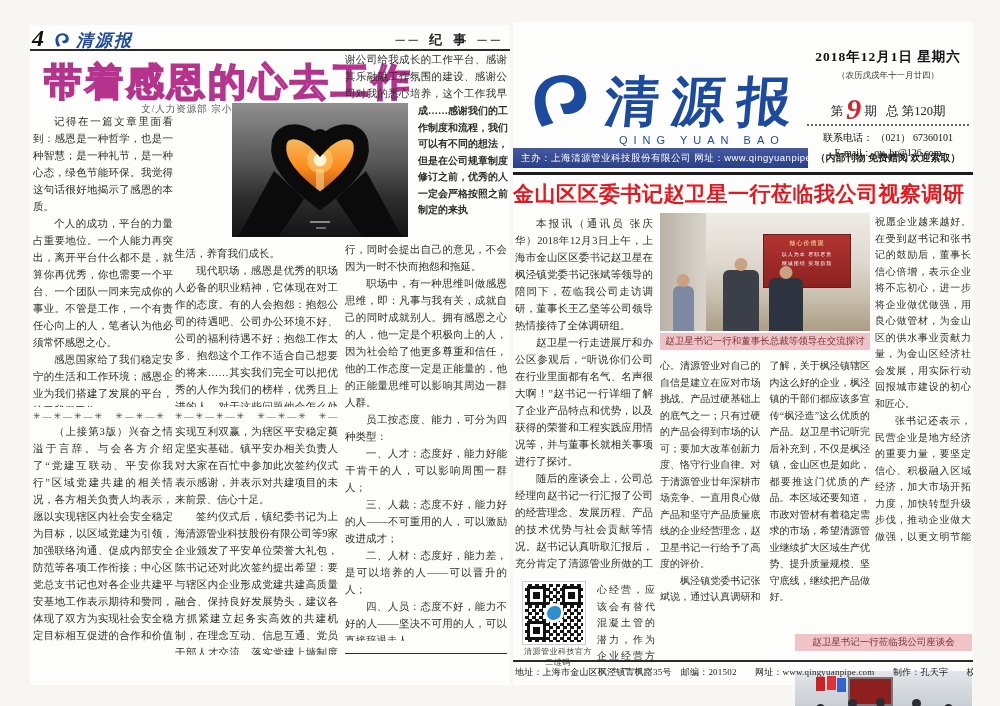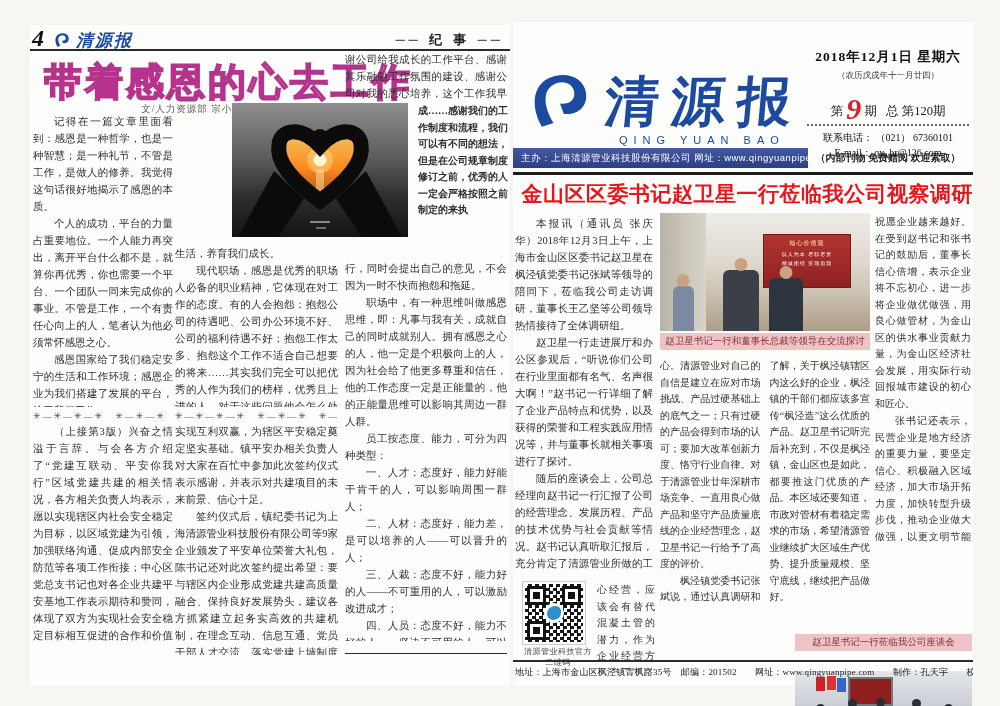--- a/index.html
+++ b/index.html
@@ -125,7 +125,7 @@
     </div>
 
     <div class="abs" style="left:3px;top:88px;width:140px;height:294px;overflow:hidden;">
-      <p class="p">记得在一篇文章里面看到：感恩是一种哲学，也是一种智慧；是一种礼节，不管是工作，是做人的修养。我觉得这句话很好地揭示了感恩的本质。</p>
+      <p class="p">记得在一篇文章里面看到：感恩是一种哲学，也是一种智慧；是一种礼节，是一种心态，绿色节能环保。我觉得这句话很好地揭示了感恩的本质。</p>
       <p class="p">个人的成功，平台的力量占重要地位。一个人能力再突出，离开平台什么都不是，就算你再优秀，你也需要一个平台、一个团队一同来完成你的事业。不管是工作，一个有责任心向上的人，笔者认为他必须常怀感恩之心。</p>
       <p class="p">感恩国家给了我们稳定安宁的生活和工作环境；感恩企业为我们搭建了发展的平台，给了我们工作，</p>
     </div>

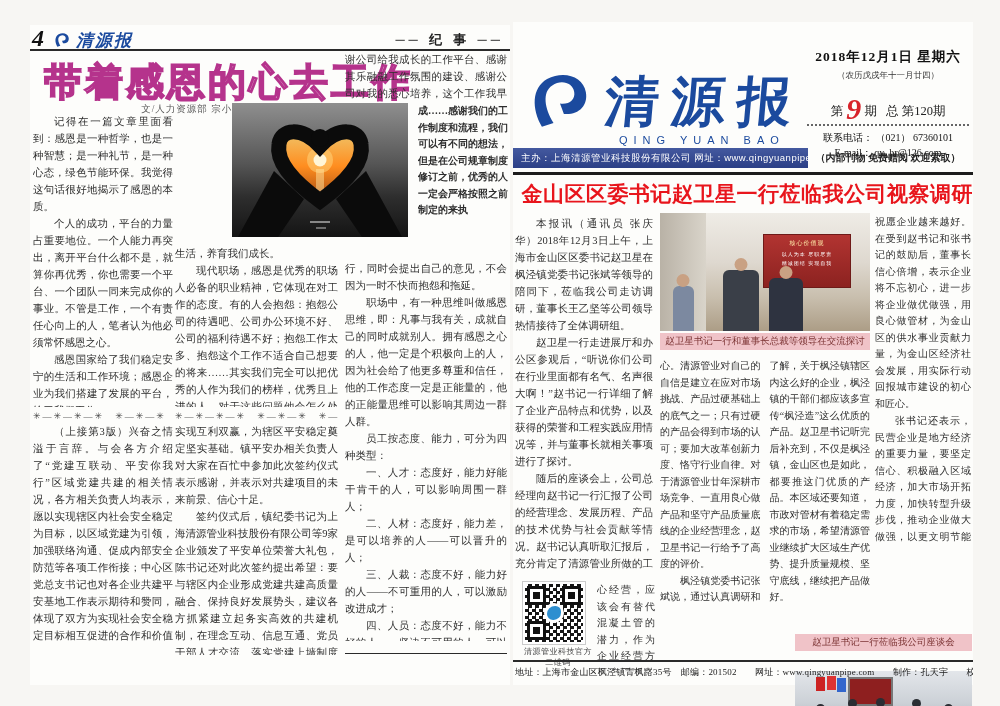--- a/index.html
+++ b/index.html
@@ -34,7 +34,7 @@
   .blue-bar{background:linear-gradient(180deg,#44599f,#2b3f86);color:#fff;font-size:9.5px;
             line-height:20px;padding-left:8px;letter-spacing:.5px;white-space:nowrap;overflow:hidden;font-family:"Liberation Sans",sans-serif;}
   .mast-note{font-size:10px;font-weight:bold;color:#222;line-height:20px;text-align:center;}
-  .rp-headline{font-weight:bold;font-size:21px;color:#e8151c;letter-spacing:.5px;white-space:nowrap;text-align:right;}
+  .rp-headline{font-weight:bold;font-size:21px;color:#e8151c;letter-spacing:.5px;white-space:nowrap;text-align:left;}
   
   .photo-cap{background:#f0c3c8;color:#7c3434;font-size:9.5px;line-height:17px;text-align:center;
              white-space:nowrap;overflow:hidden;}

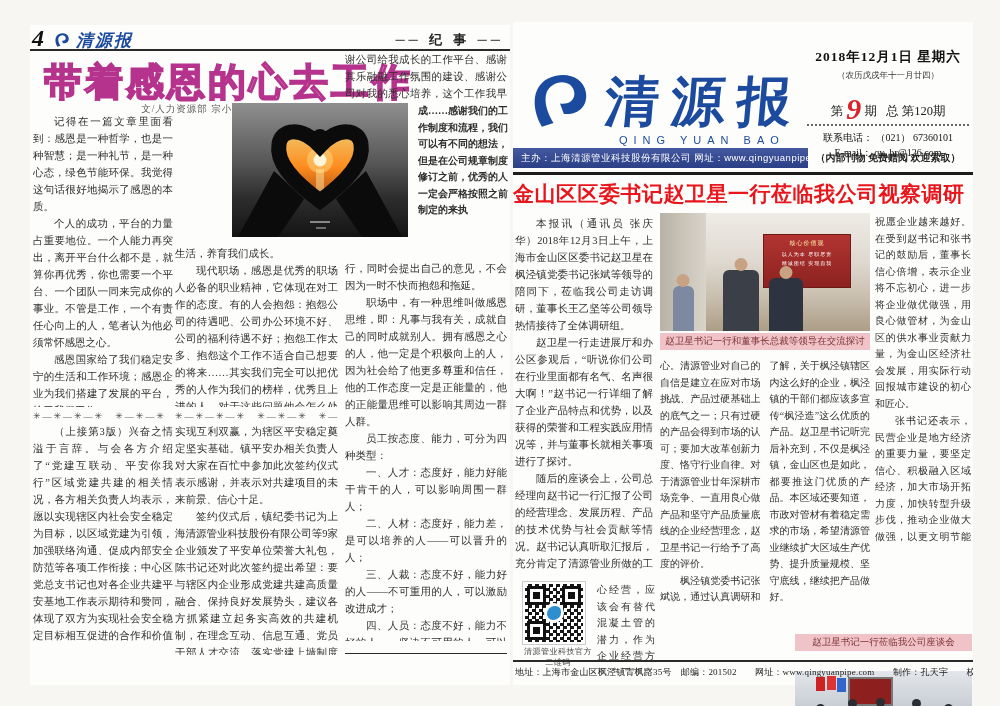--- a/index.html
+++ b/index.html
@@ -146,7 +146,7 @@
     </div>
 
     <div class="abs" style="left:315px;top:216px;width:162px;height:400px;overflow:hidden;">
-      <p class="p" style="text-indent:0;margin-top:19px;">行，同时会提出自己的意见，不会因为一时不快而抱怨和拖延。</p>
+      <p class="p" style="text-indent:0;">行，同时会提出自己的意见，不会因为一时不快而抱怨和拖延。</p>
       <p class="p">职场中，有一种思维叫做感恩思维，即：凡事与我有关，成就自己的同时成就别人。拥有感恩之心的人，他一定是个积极向上的人，因为社会给了他更多尊重和信任，他的工作态度一定是正能量的，他的正能量思维可以影响其周边一群人群。</p>
       <p class="p">员工按态度、能力，可分为四种类型：</p>
       <p class="p">一、人才：态度好，能力好能干肯干的人，可以影响周围一群人；</p>

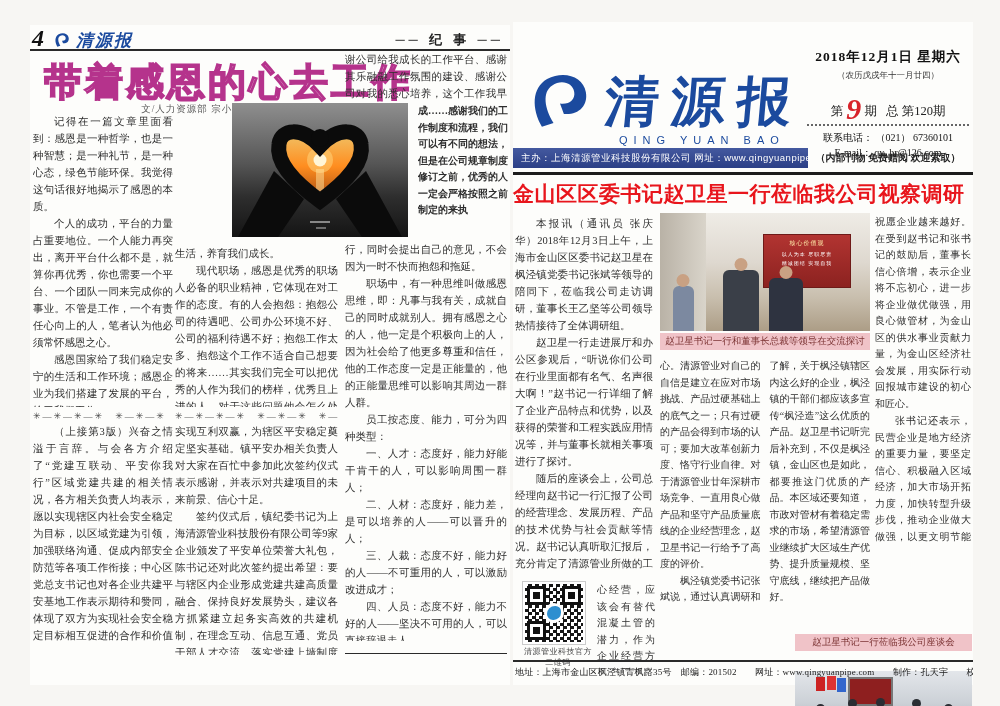--- a/index.html
+++ b/index.html
@@ -150,8 +150,8 @@
       <p class="p">职场中，有一种思维叫做感恩思维，即：凡事与我有关，成就自己的同时成就别人。拥有感恩之心的人，他一定是个积极向上的人，因为社会给了他更多尊重和信任，他的工作态度一定是正能量的，他的正能量思维可以影响其周边一群人群。</p>
       <p class="p">员工按态度、能力，可分为四种类型：</p>
       <p class="p">一、人才：态度好，能力好能干肯干的人，可以影响周围一群人；</p>
+      <p class="p">三、人裁：态度不好，能力好的人——不可重用的人，可以激励改进成才；</p>
       <p class="p">二、人材：态度好，能力差，是可以培养的人——可以晋升的人；</p>
-      <p class="p">三、人裁：态度不好，能力好的人——不可重用的人，可以激励改进成才；</p>
       <p class="p">四、人员：态度不好，能力不好的人——坚决不可用的人，可以直接辞退走人。</p>
 
     </div>

